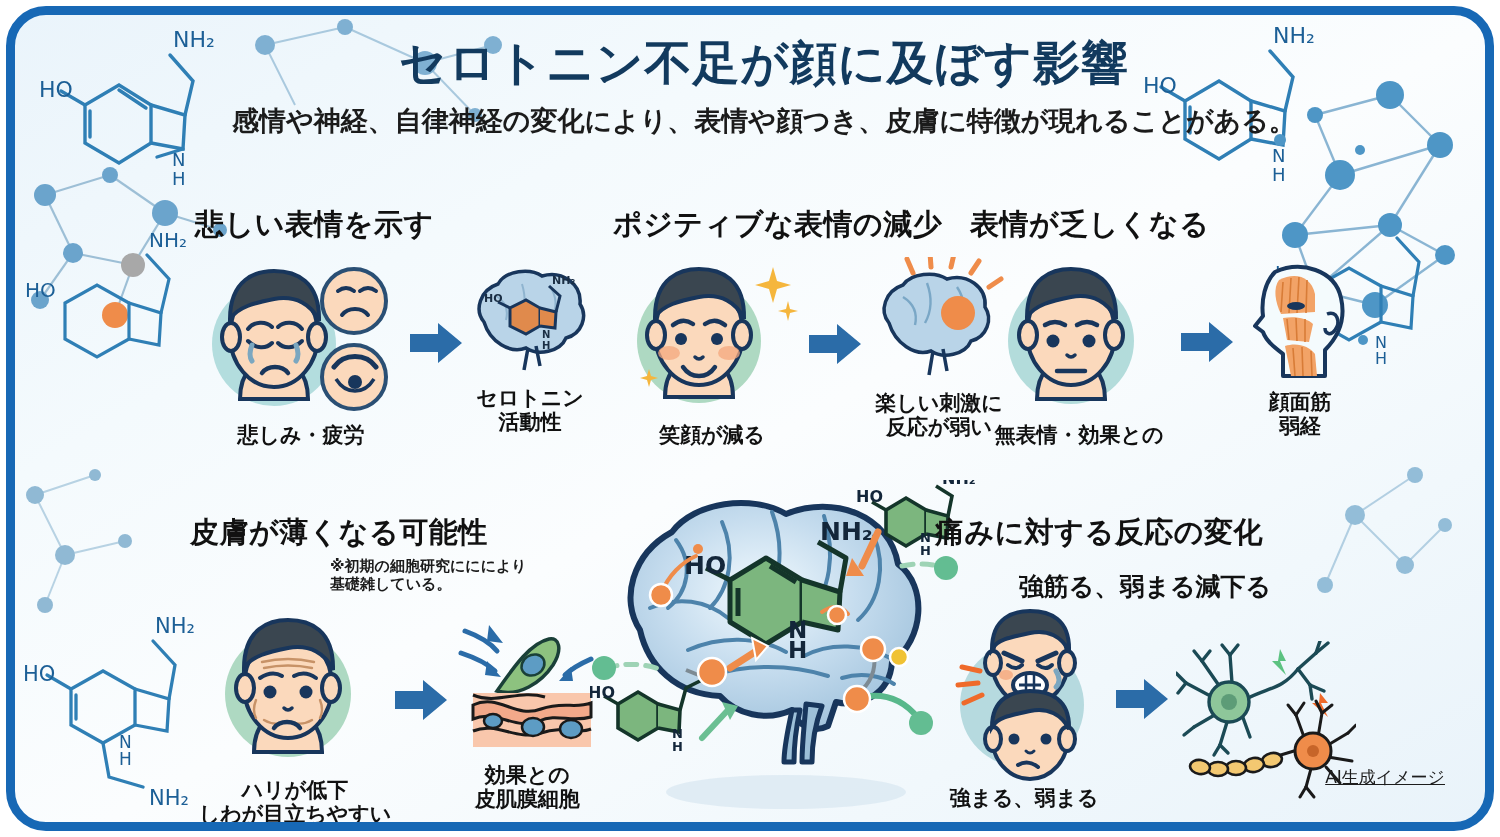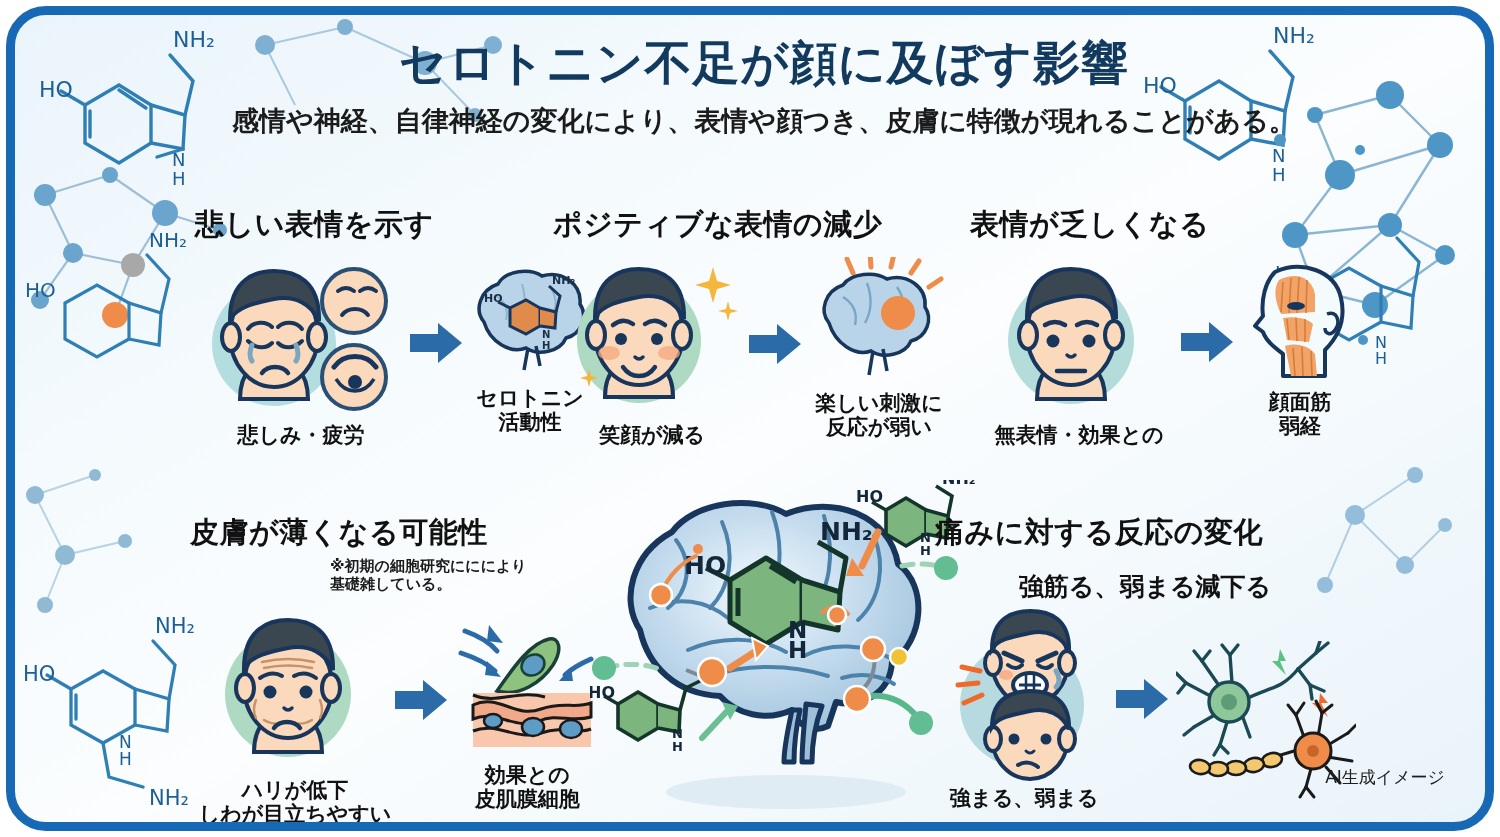--- a/index.html
+++ b/index.html
@@ -307,7 +307,7 @@
       </div>
     </div>
 
-    <div class="panel" style="left:538px;top:190px;width:400px;">
+    <div class="panel" style="left:598px;top:190px;width:400px;">
       <p class="panel-title">ポジティブな表情の減少</p>
       <div class="row" style="margin-top:4px;">
         <div class="col">

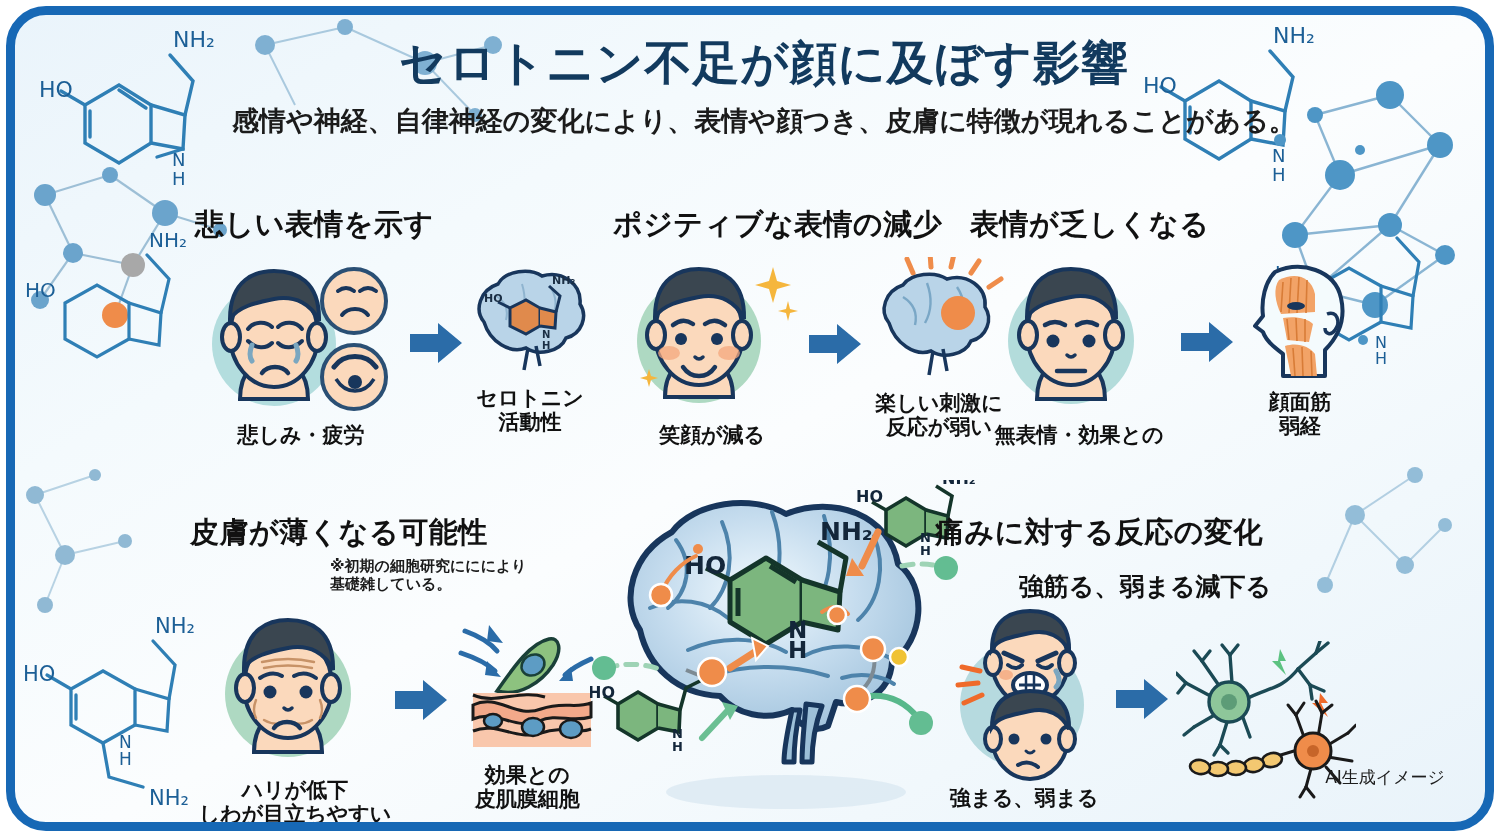--- a/index.html
+++ b/index.html
@@ -60,7 +60,7 @@
   .arrow{flex:0 0 auto;}
   .credit{
     position:absolute;right:40px;bottom:16px;z-index:6;
-    font-size:17px;color:#1d1d1d;font-weight:normal;
+    font-size:17px;color:#1d1d1d;font-weight:normal;text-decoration:underline;
   }
 </style>
 </head>

